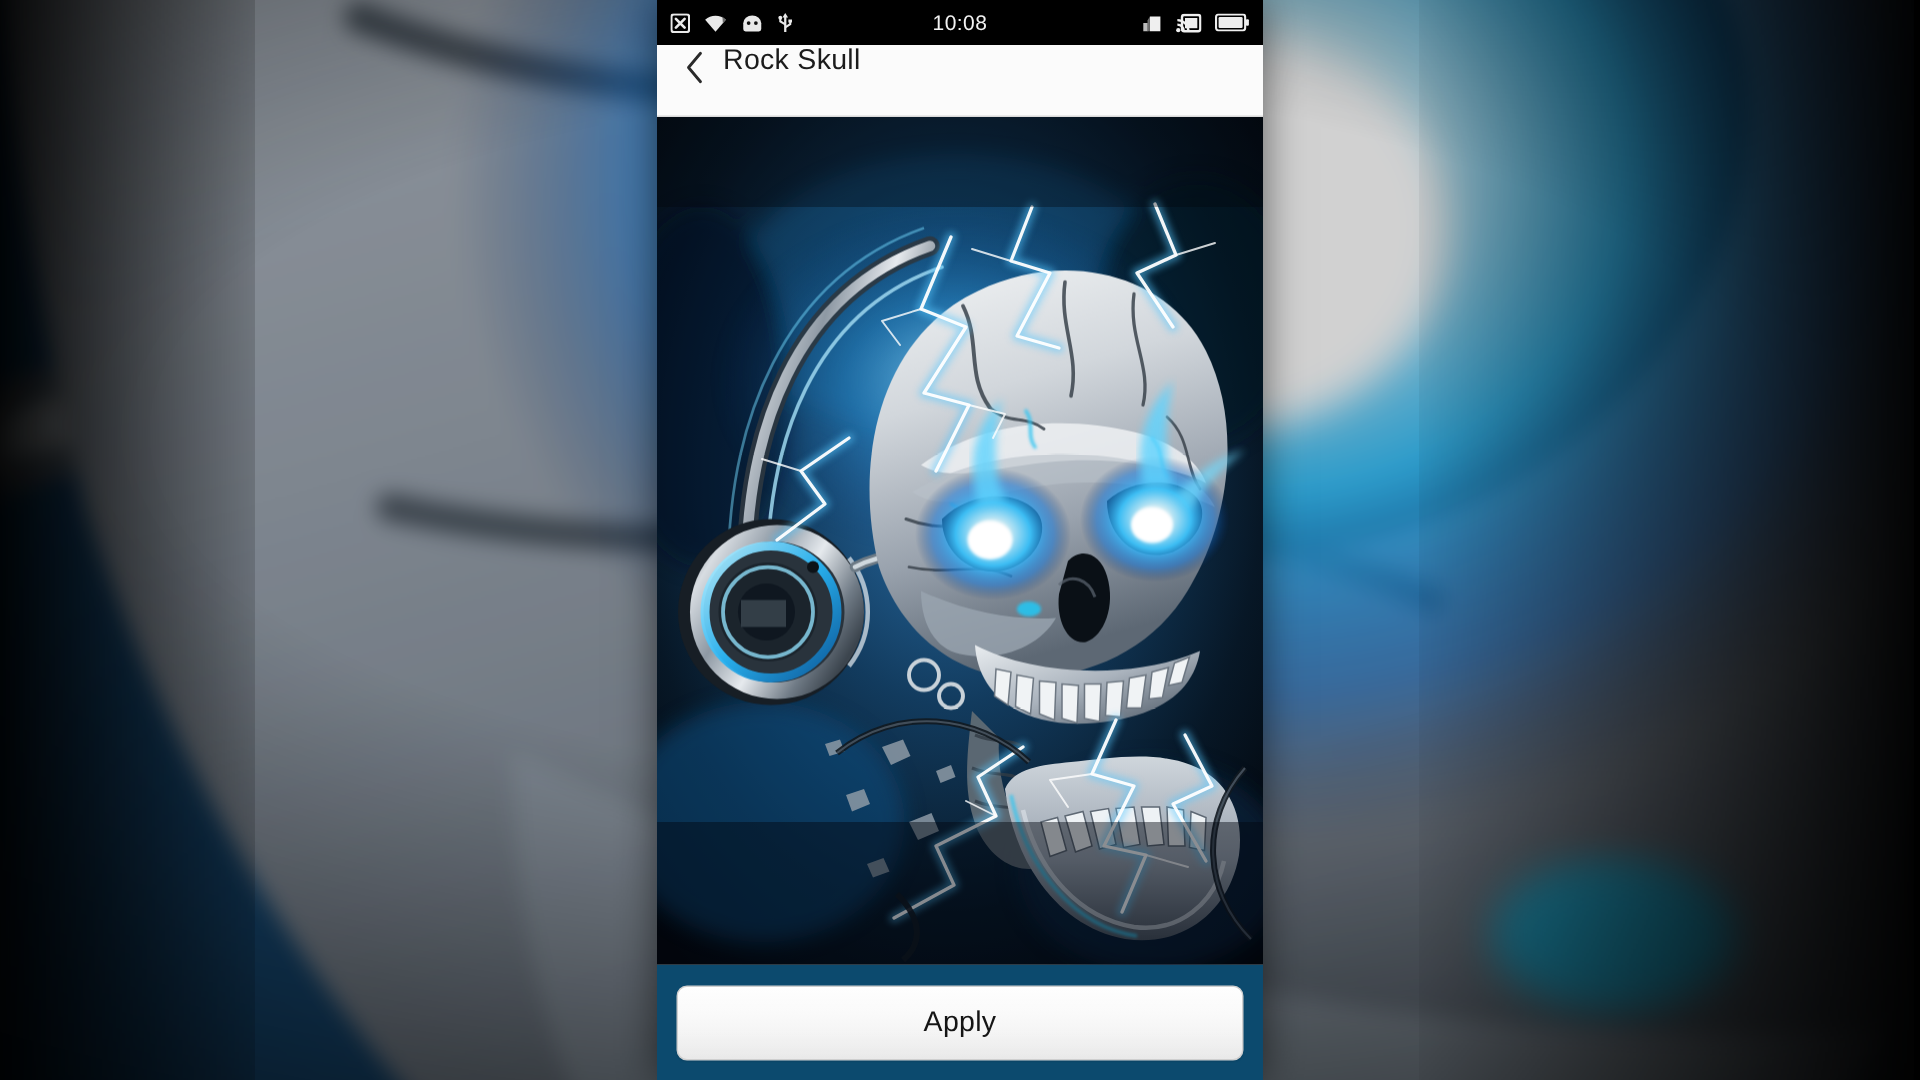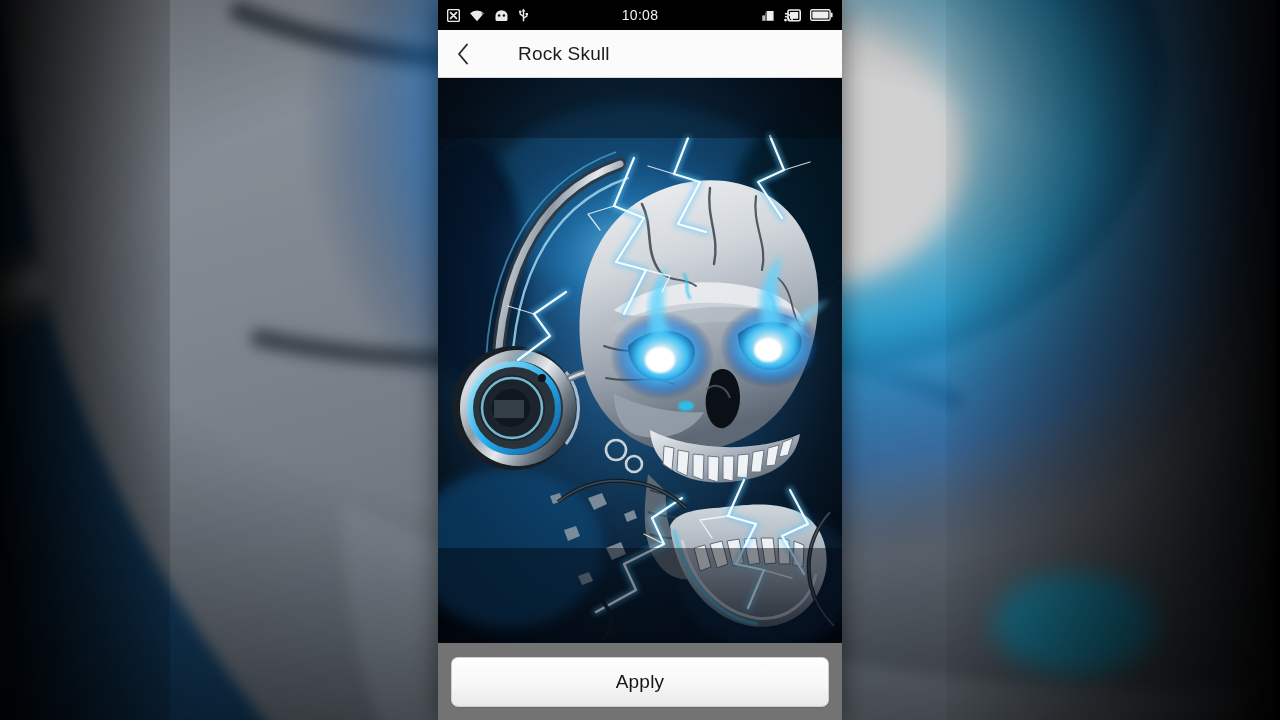--- a/index.html
+++ b/index.html
@@ -50,8 +50,8 @@
 
   
   .titlebar{
-    height:48px; background:#fbfbfb; display:flex; align-items:center;
-    padding-left:12px; border-bottom:1px solid #dadada;gap:36px;
+    height:48px; background:#fbfbfb; display:flex; 
+    padding-left:12px; border-bottom:1px solid #dadada;
   }
   .back-btn{
     width:26px; height:30px; display:flex; align-items:center; justify-content:center;

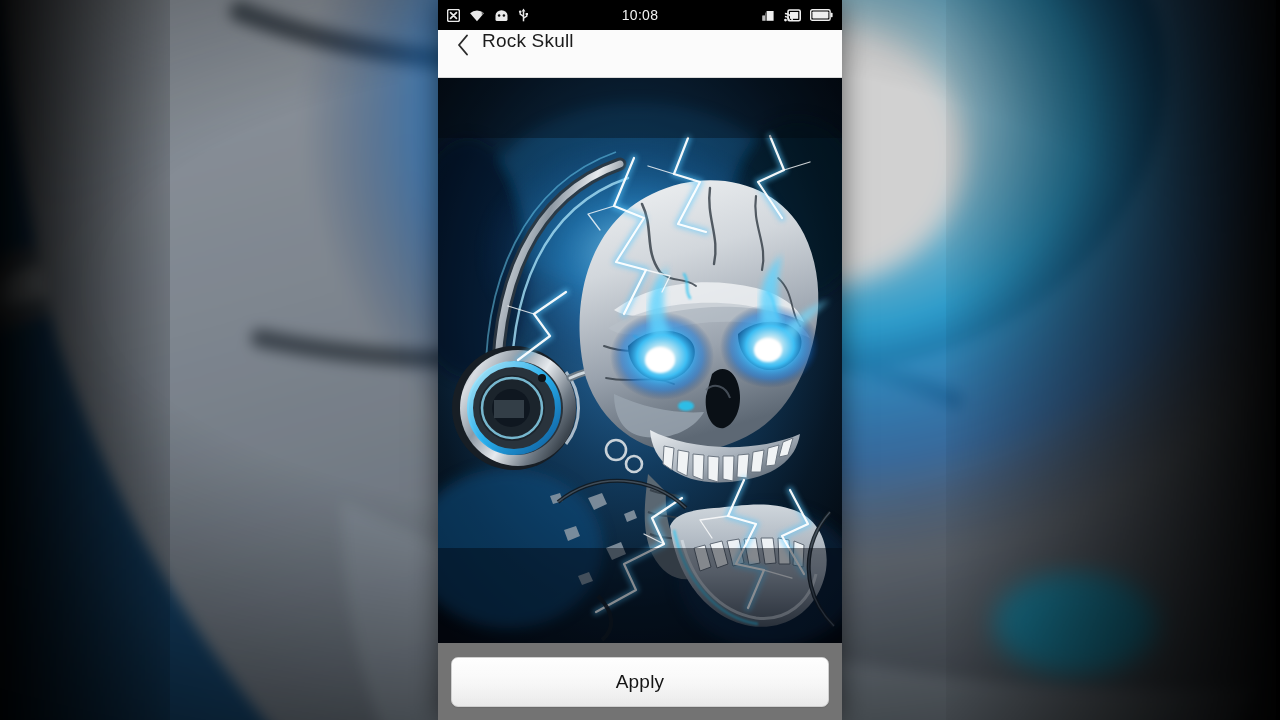--- a/index.html
+++ b/index.html
@@ -69,7 +69,7 @@
 
   
   .actionbar{
-    height:77px; background:#737373; display:flex; align-items:center; justify-content:center;
+    height:77px; background:#0c4a6e; display:flex; align-items:center; justify-content:center;
   }
   .btn-group{
     width:378px; height:50px; display:flex;

